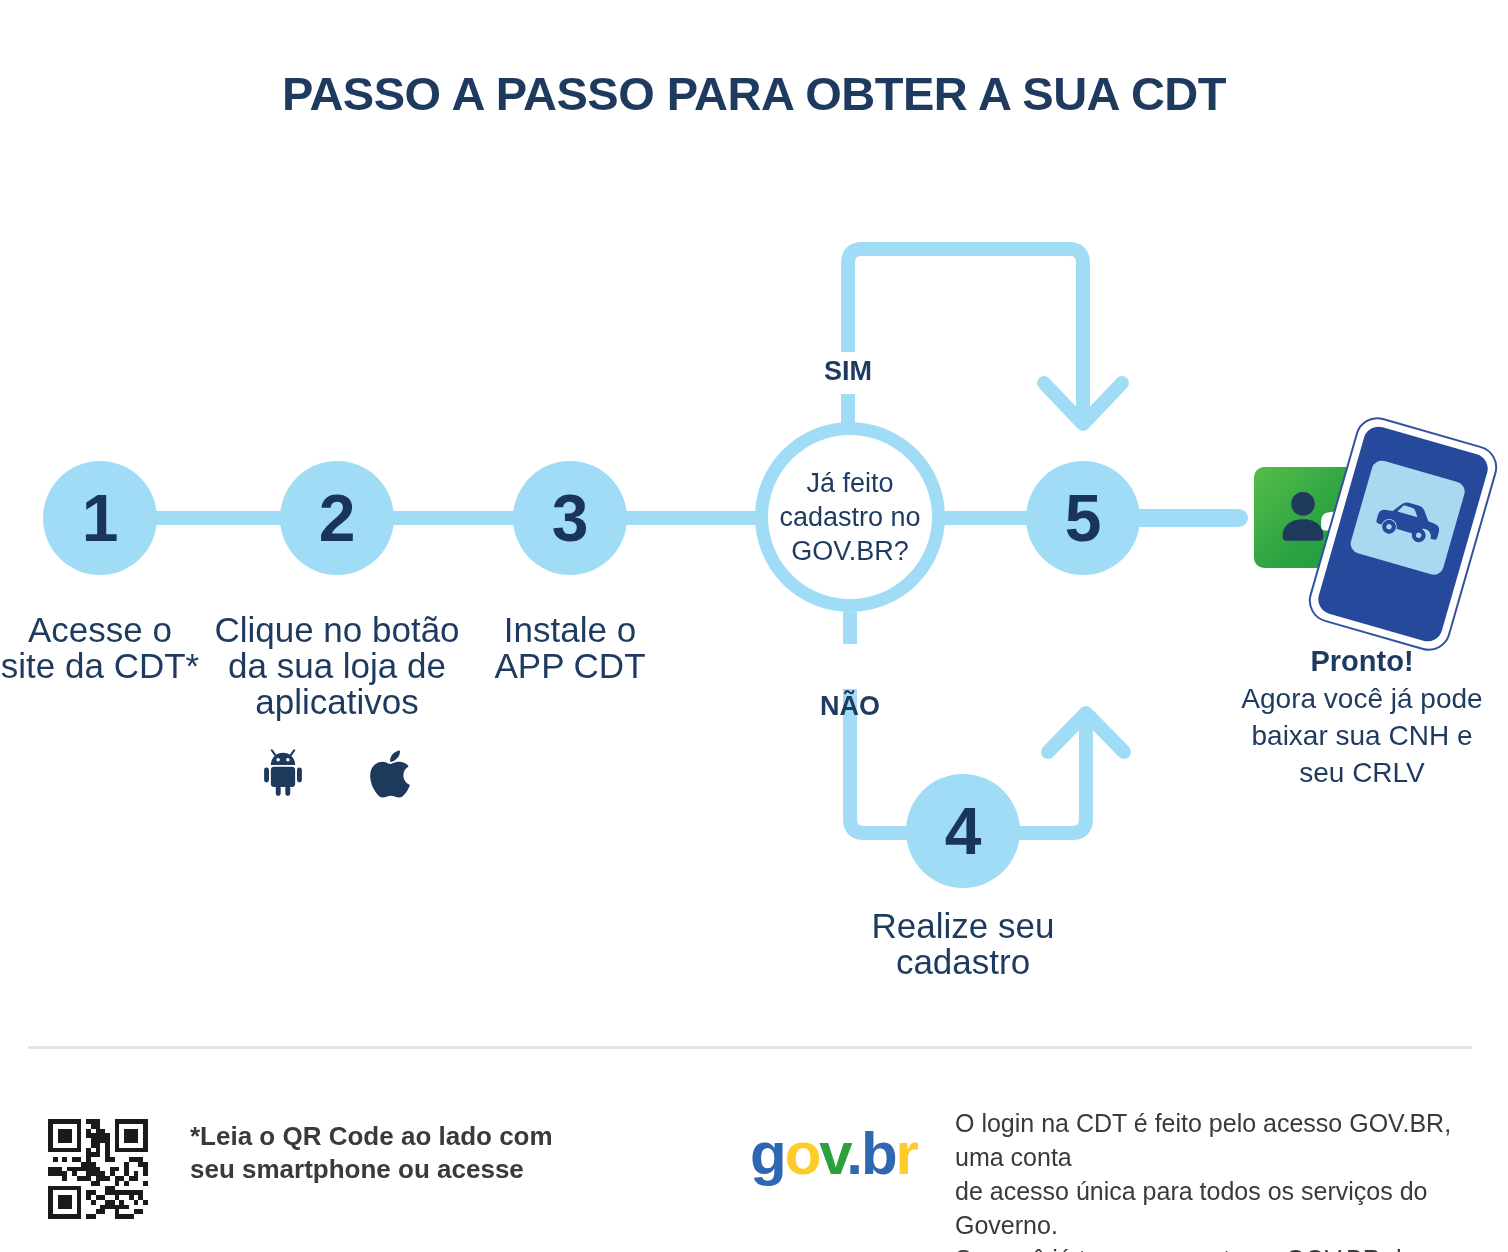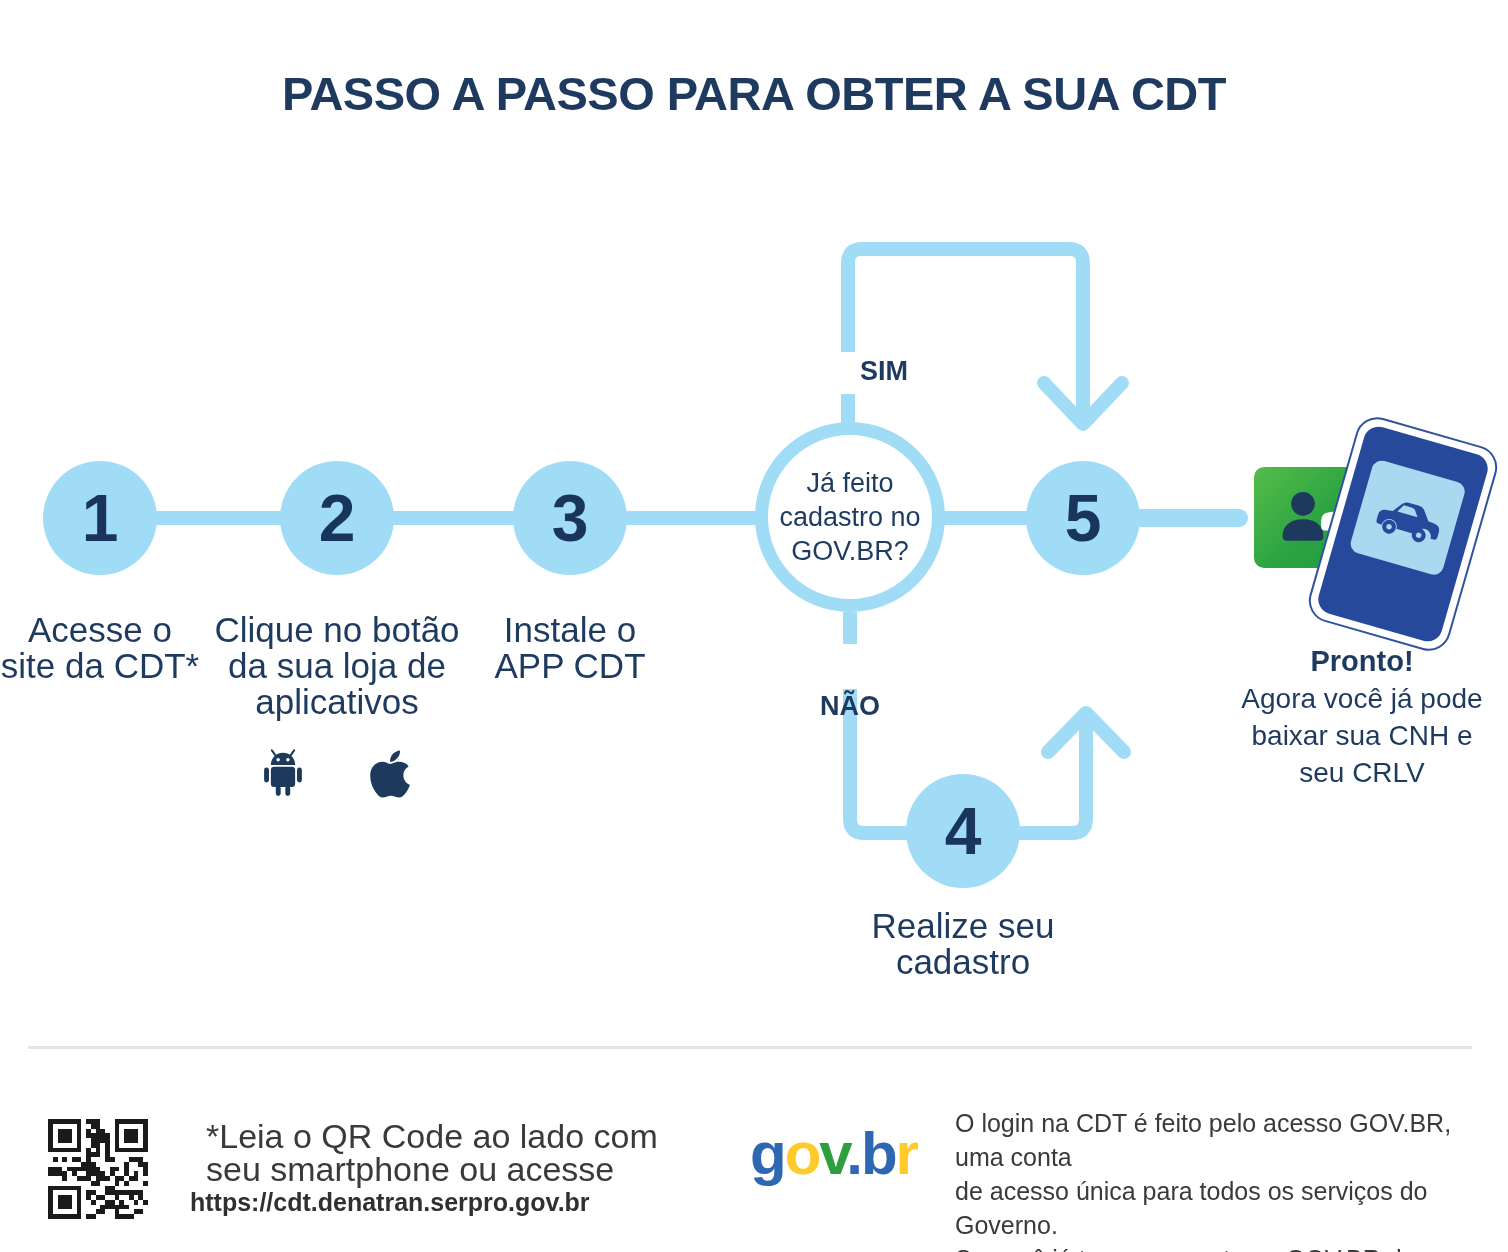--- a/index.html
+++ b/index.html
@@ -145,7 +145,7 @@
 GOV.BR?</div>
   </div>
 
-  <div class="branch-label" style="left:848px;top:371px;margin-left:36px;">SIM</div>
+  <div class="branch-label" style="left:848px;top:371px;">SIM</div>
   <div class="branch-label" style="left:850px;top:666px;margin-top:40px;">NÃO</div>
 
   <div class="step-label" style="left:0px;top:612px;width:200px;">Acesse o

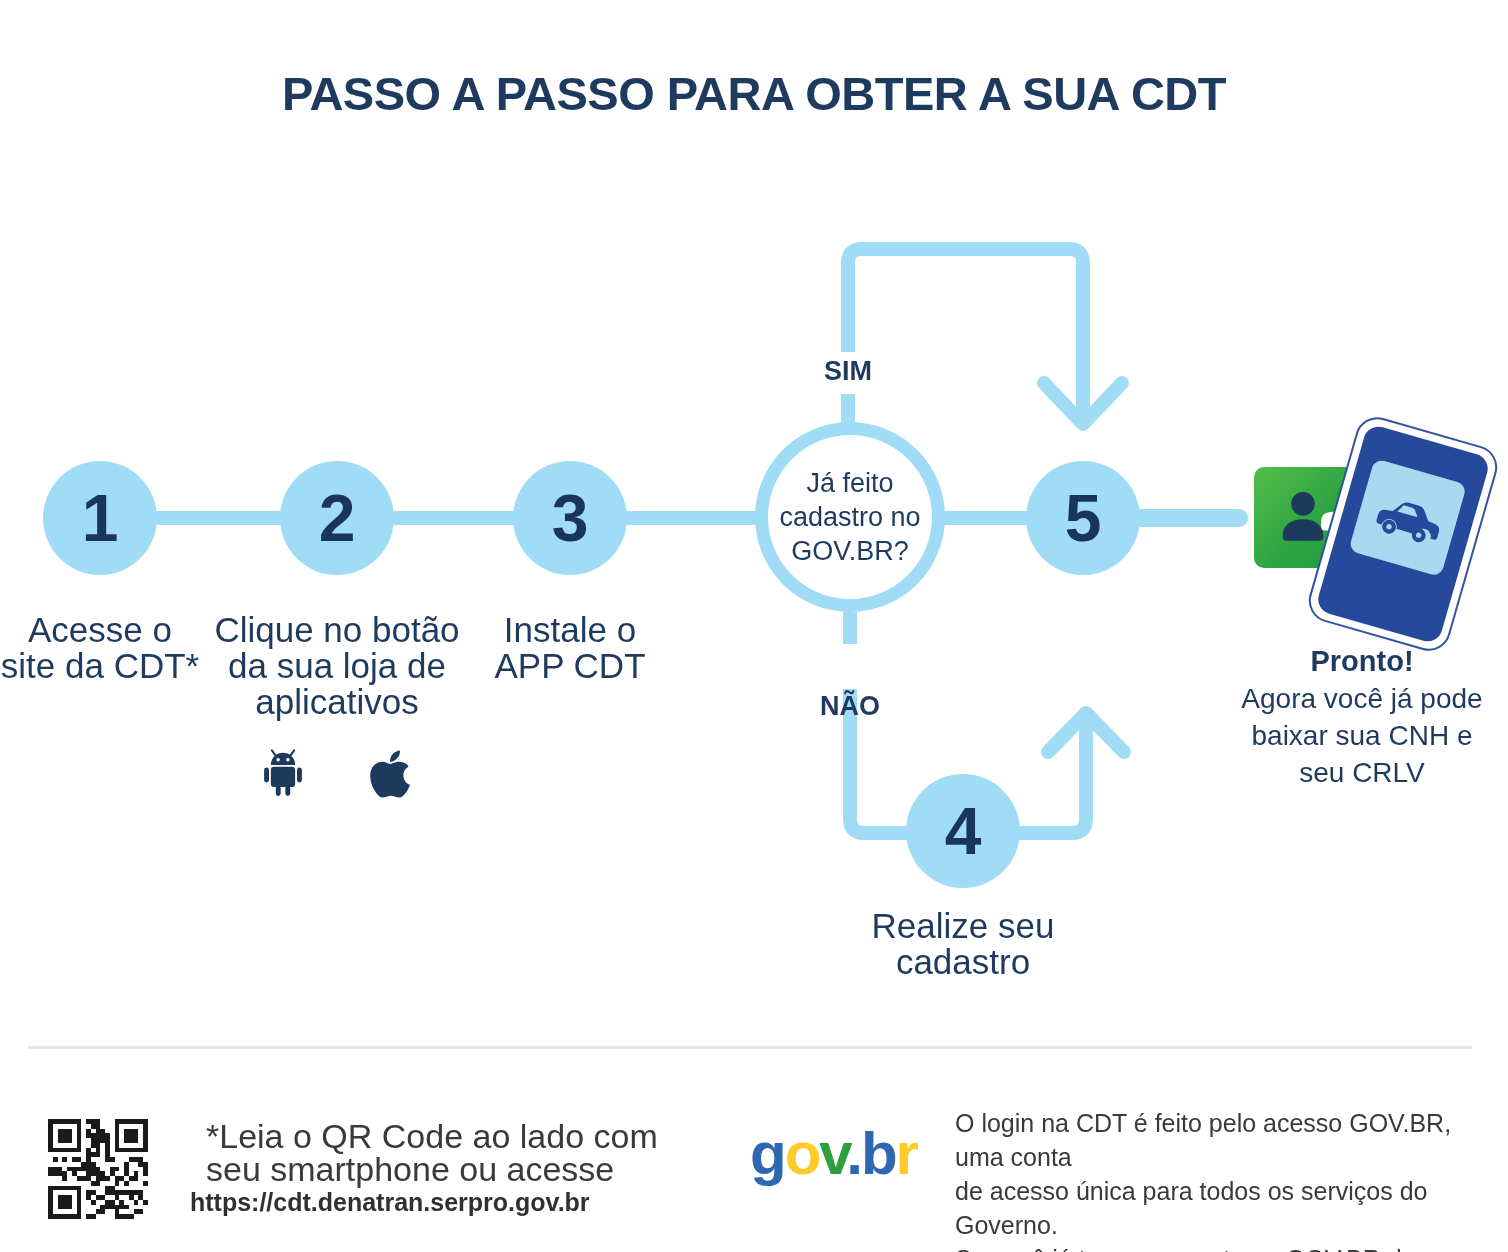--- a/index.html
+++ b/index.html
@@ -83,8 +83,8 @@
   }
   .qr{position:absolute;left:48px;top:1119px;}
   .qr-note{
-    position:absolute;left:206px;top:1120px;
-    font-size:34px;line-height:33px;color:var(--textgray);white-space:pre-line;
+    position:absolute;left:190px;top:1120px;
+    font-size:26px;line-height:33px;color:var(--textgray);white-space:pre-line;font-weight:bold;
   }
   .qr-url{
     position:absolute;left:190px;top:1186px;

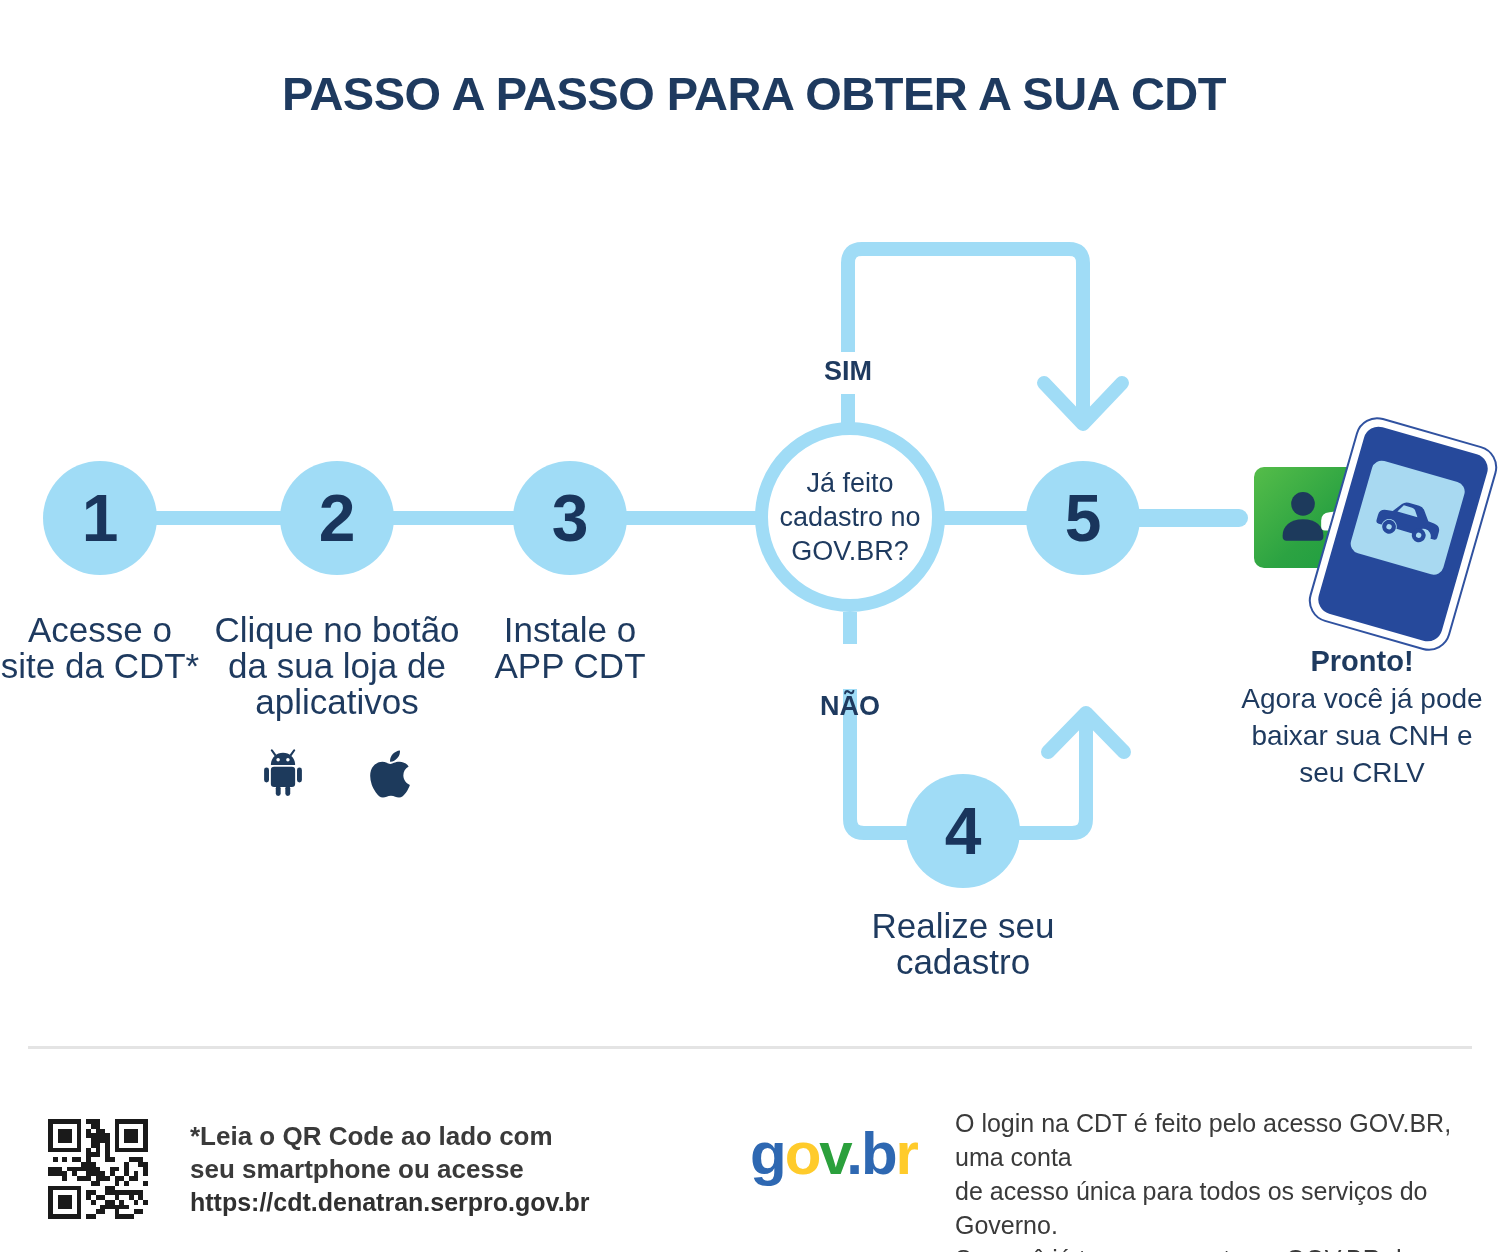--- a/index.html
+++ b/index.html
@@ -445,7 +445,6 @@
 
   <div class="qr-note">*Leia o QR Code ao lado com
 seu smartphone ou acesse</div>
-  <div class="qr-url">https://cdt.denatran.serpro.gov.br</div>
 
   <div class="govbr"><span style="color: rgb(46, 104, 178);">g</span><span style="color: rgb(255, 203, 43);">o</span><span style="color: rgb(43, 160, 60);">v</span><span style="color: rgb(46, 104, 178);">.</span><span style="color: rgb(46, 104, 178);">b</span><span style="color: rgb(255, 203, 43);">r</span></div>
 

